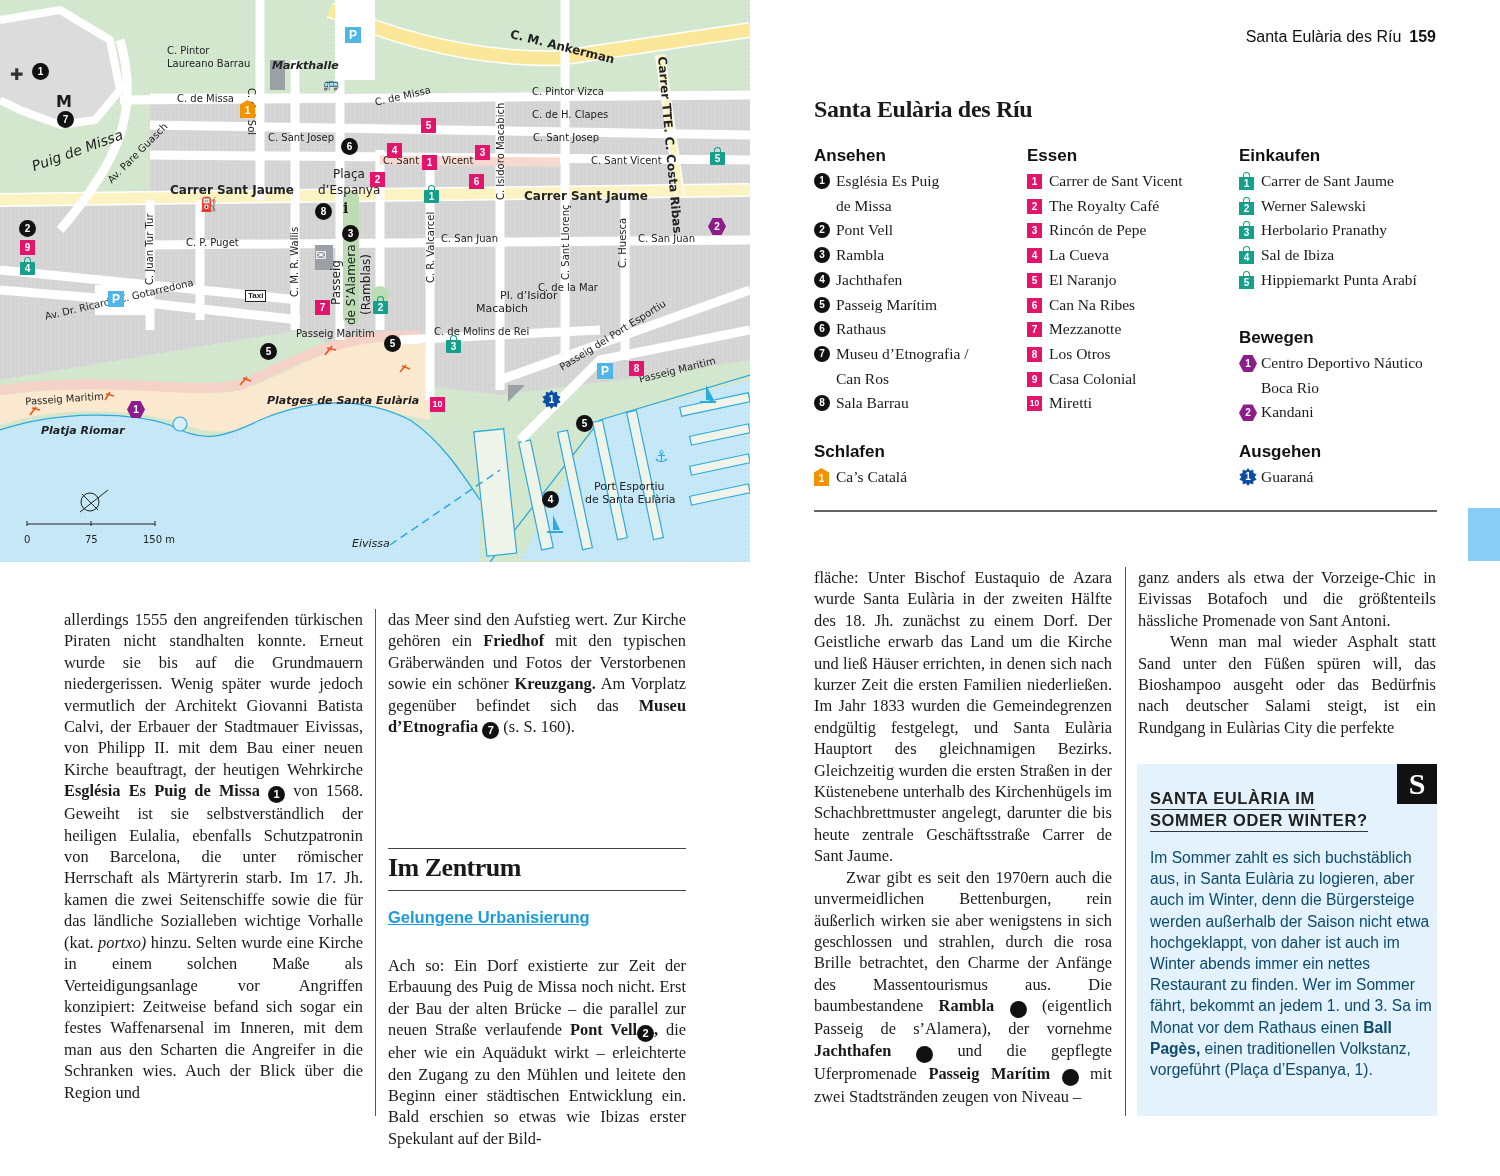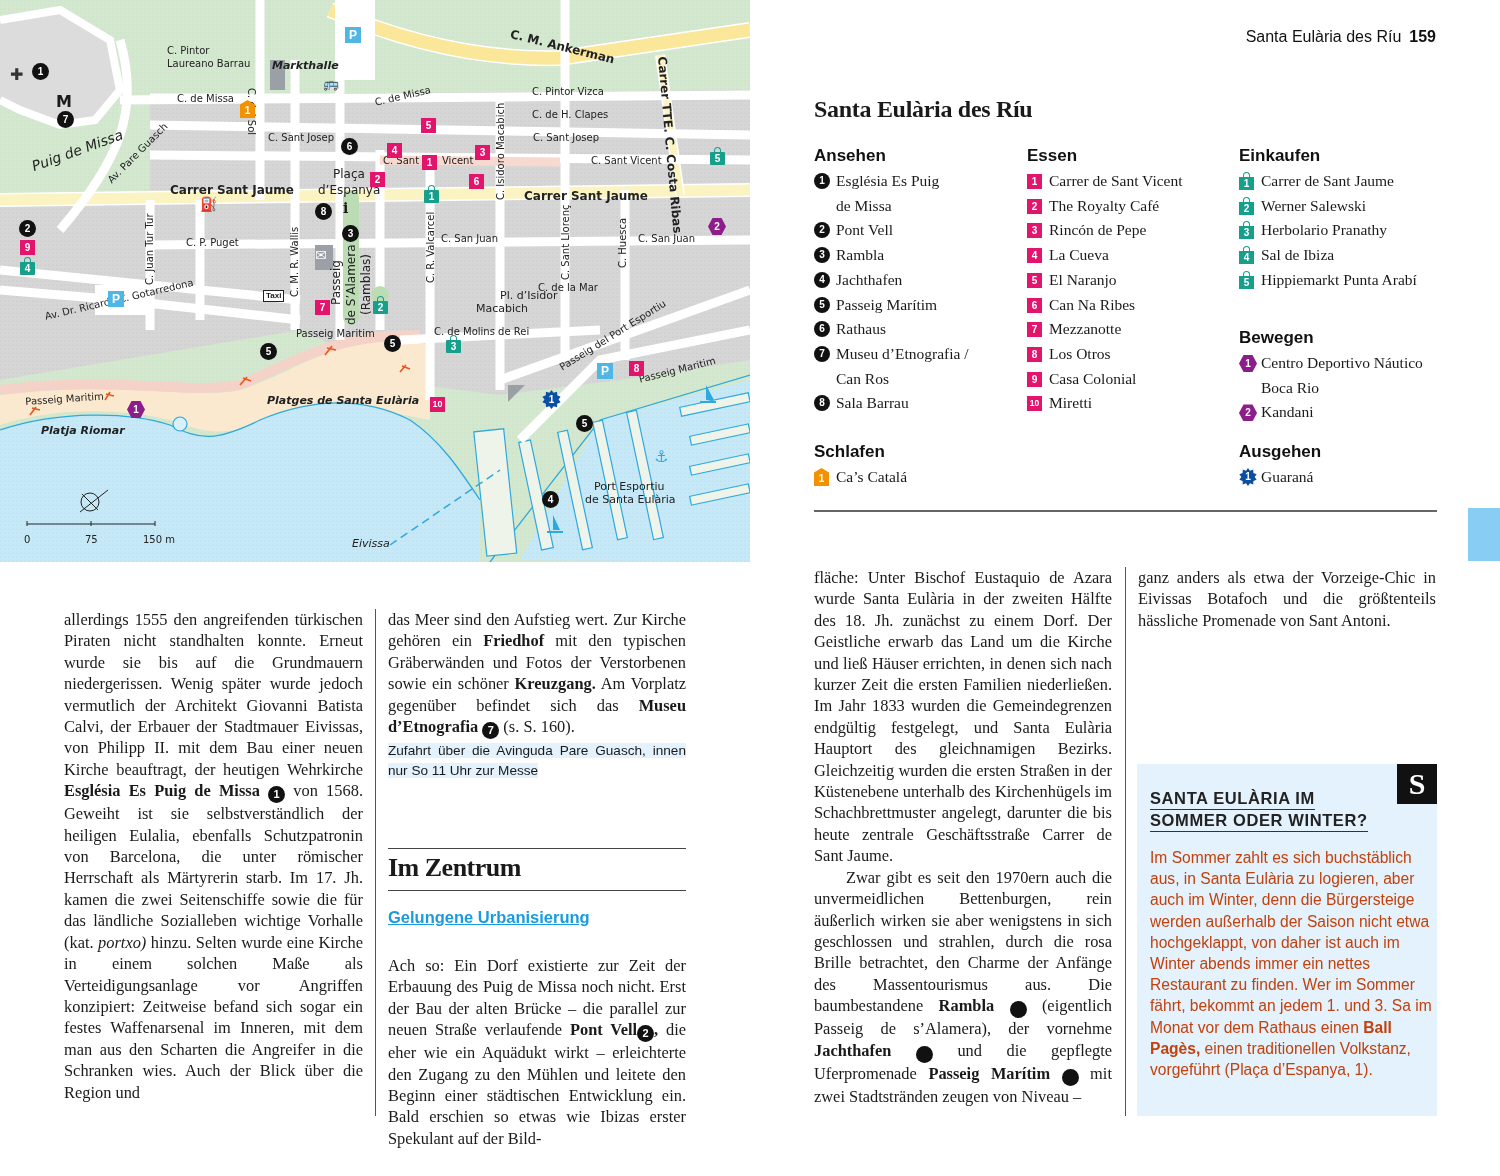--- a/index.html
+++ b/index.html
@@ -214,7 +214,7 @@
   <span class="mlabel" style="left:500px;top:290px;font-size:11px;">Pl. d’Isidor</span>
   <span class="mlabel" style="left:476px;top:303px;font-size:11px;">Macabich</span>
   <span class="mlabel sm rot" style="left:44px;top:312px;transform:rotate(-13deg);">Av. Dr. Ricardo C. Gotarredona</span>
-  <span class="taxi" style="left:263px;top:290px;">Taxi</span>
+  <span class="taxi" style="left:245px;top:290px;">Taxi</span>
   <span class="mlabel sm" style="left:434px;top:327px;">C. de Molins de Rei</span>
   <span class="mlabel sm" style="left:296px;top:329px;">Passeig Maritim</span>
   <span class="mlabel sm rot" style="left:25px;top:397px;transform:rotate(-4deg);">Passeig Maritim</span>

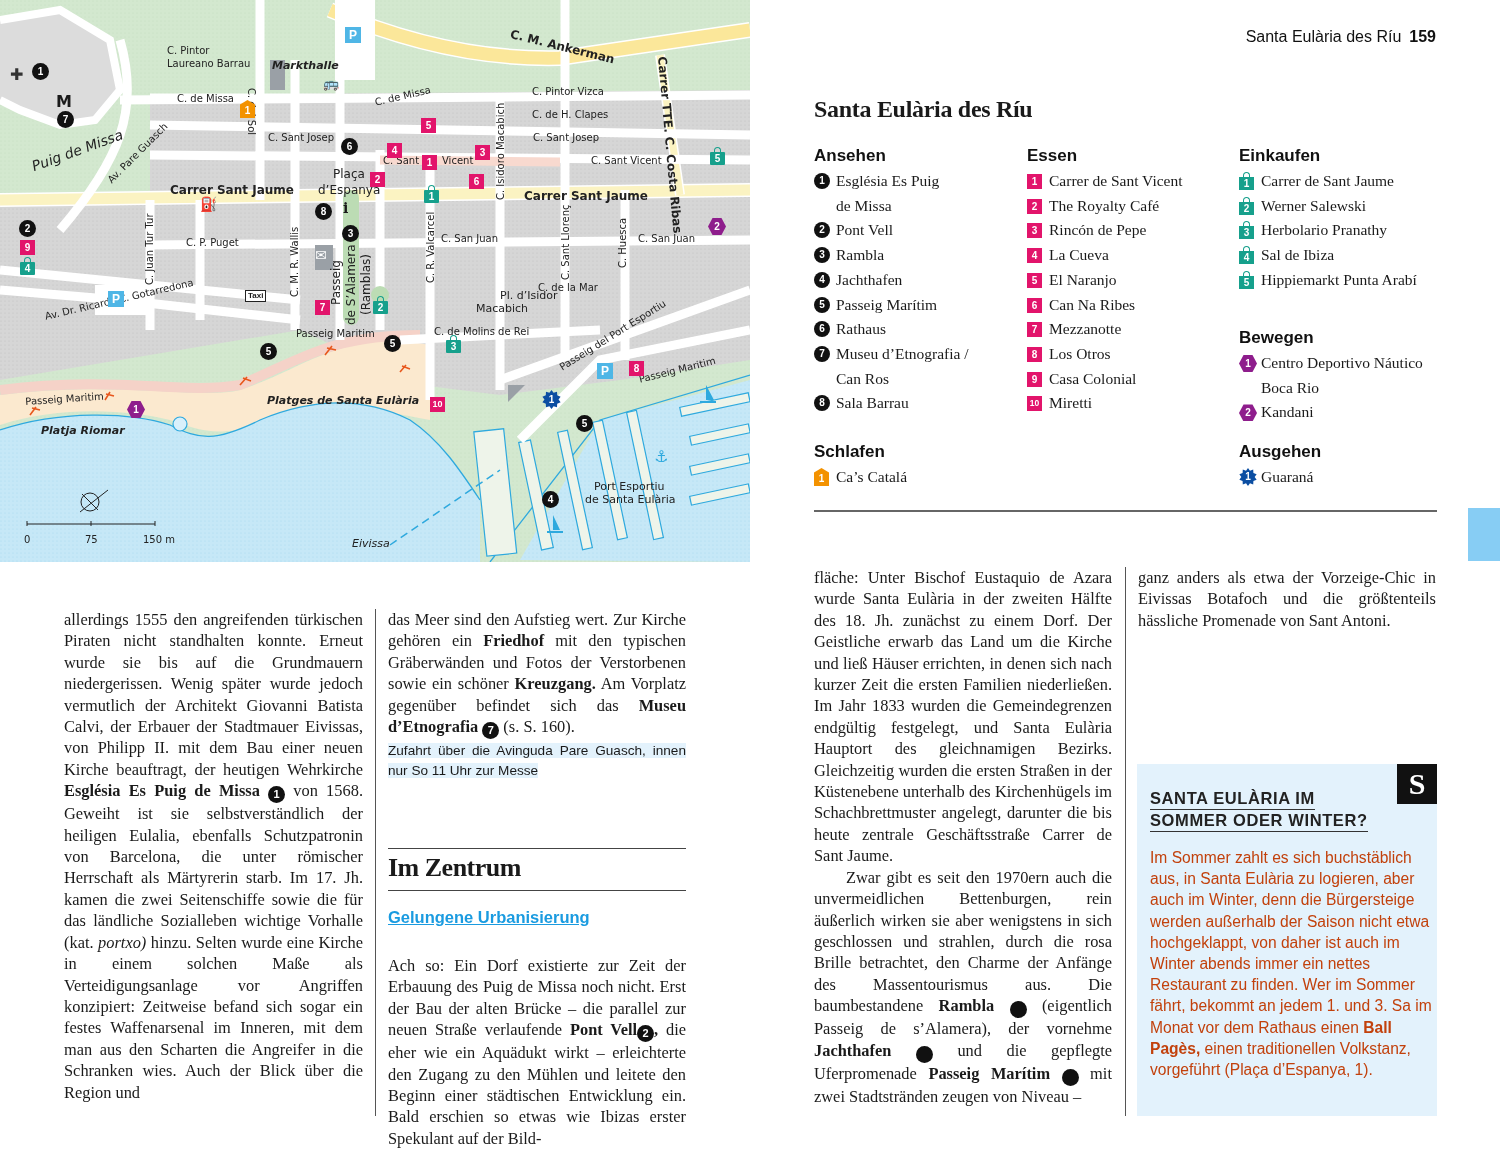--- a/index.html
+++ b/index.html
@@ -370,6 +370,7 @@
 
 <div class="col" style="left:1138px;top:567px;width:298px;">
   <p>ganz anders als etwa der Vorzeige-Chic in Eivissas Botafoch und die größtenteils hässliche Promenade von Sant Antoni.</p>
+  <p class="ind">Wenn man mal wieder Asphalt statt Sand unter den Füßen spüren will, das Bioshampoo ausgeht oder das Bedürfnis nach deutscher Salami steigt, ist ein Rundgang in Eulàrias City die perfekte</p>
 </div>
 
 <div class="sbox">

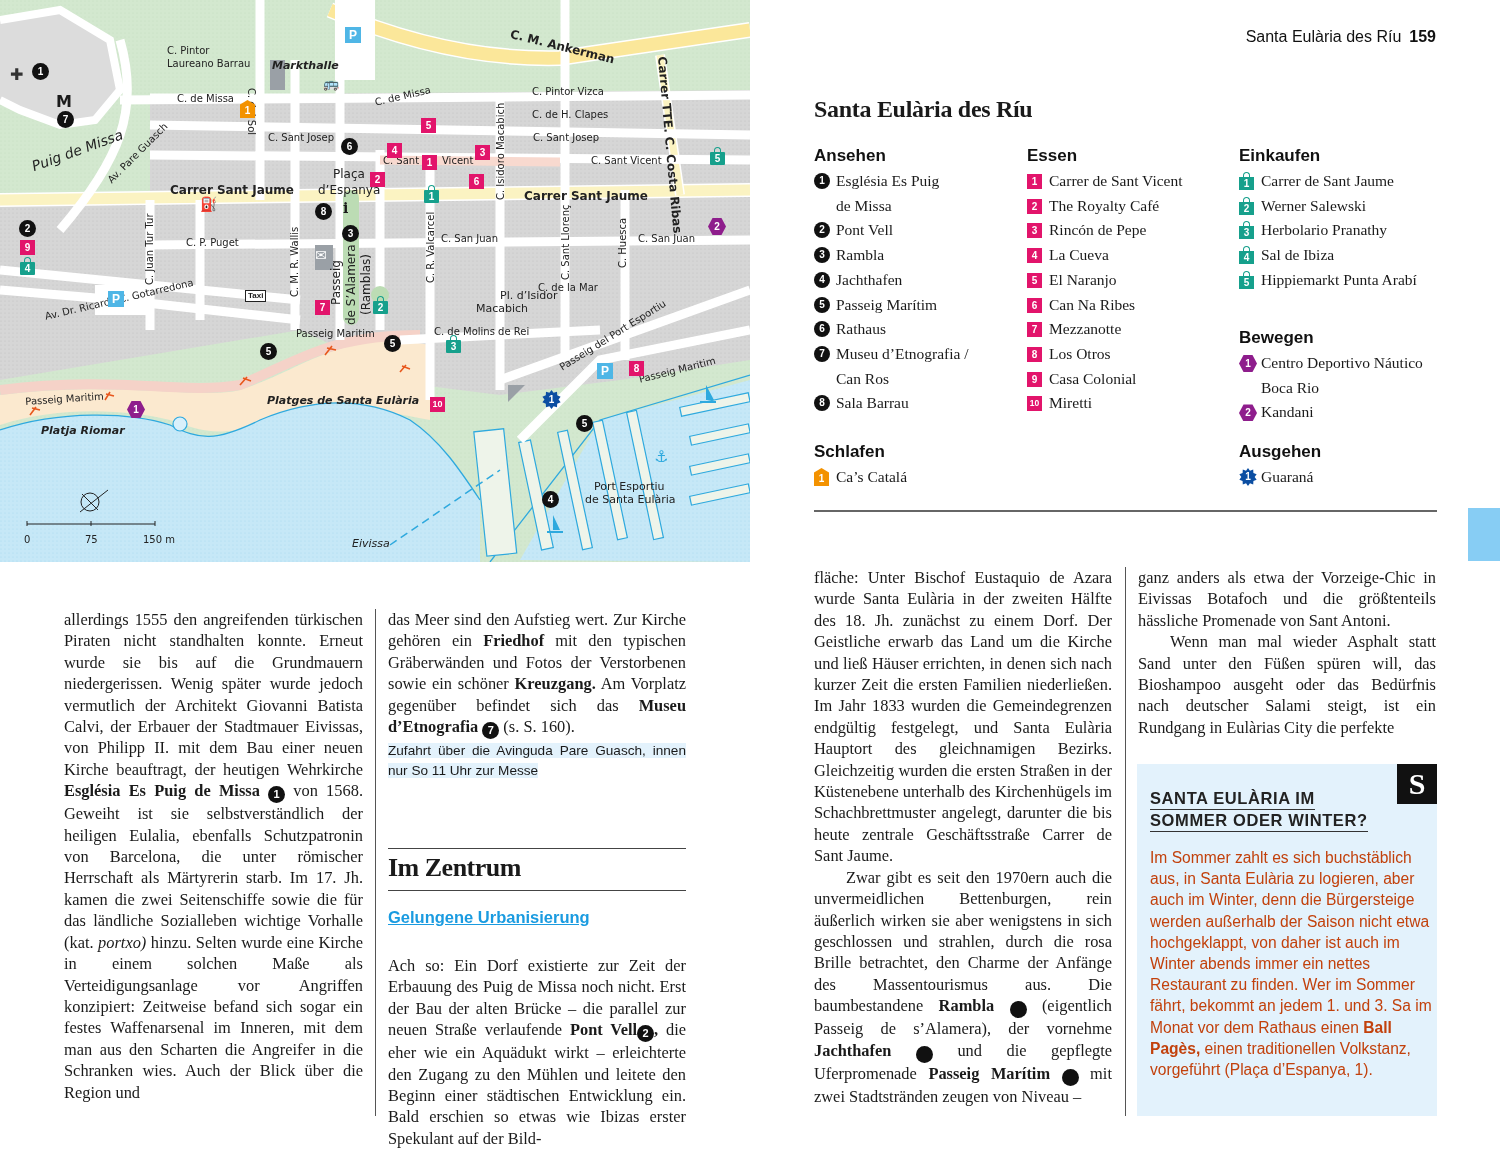--- a/index.html
+++ b/index.html
@@ -352,7 +352,6 @@
 
 <div class="col" style="left:388px;top:609px;width:298px;">
   <p>das Meer sind den Aufstieg wert. Zur Kirche gehören ein <b>Friedhof</b> mit den typischen Gräberwänden und Fotos der Verstorbenen sowie ein schöner <b>Kreuzgang.</b> Am Vorplatz gegenüber befindet sich das <b>Museu d’Etnografia</b> <span class="inl">7</span> (s. S. 160).</p>
-  <div style="margin-top:2px;line-height:18.5px;"><span class="info">Zufahrt über die Avinguda Pare Guasch, innen nur So 11 Uhr zur Messe</span></div>
 </div>
 <div class="hr" style="left:388px;top:848px;width:298px;height:1.3px;background:#444;"></div>
 <div class="abs sec-h" style="left:388px;top:853px;">Im Zentrum</div>

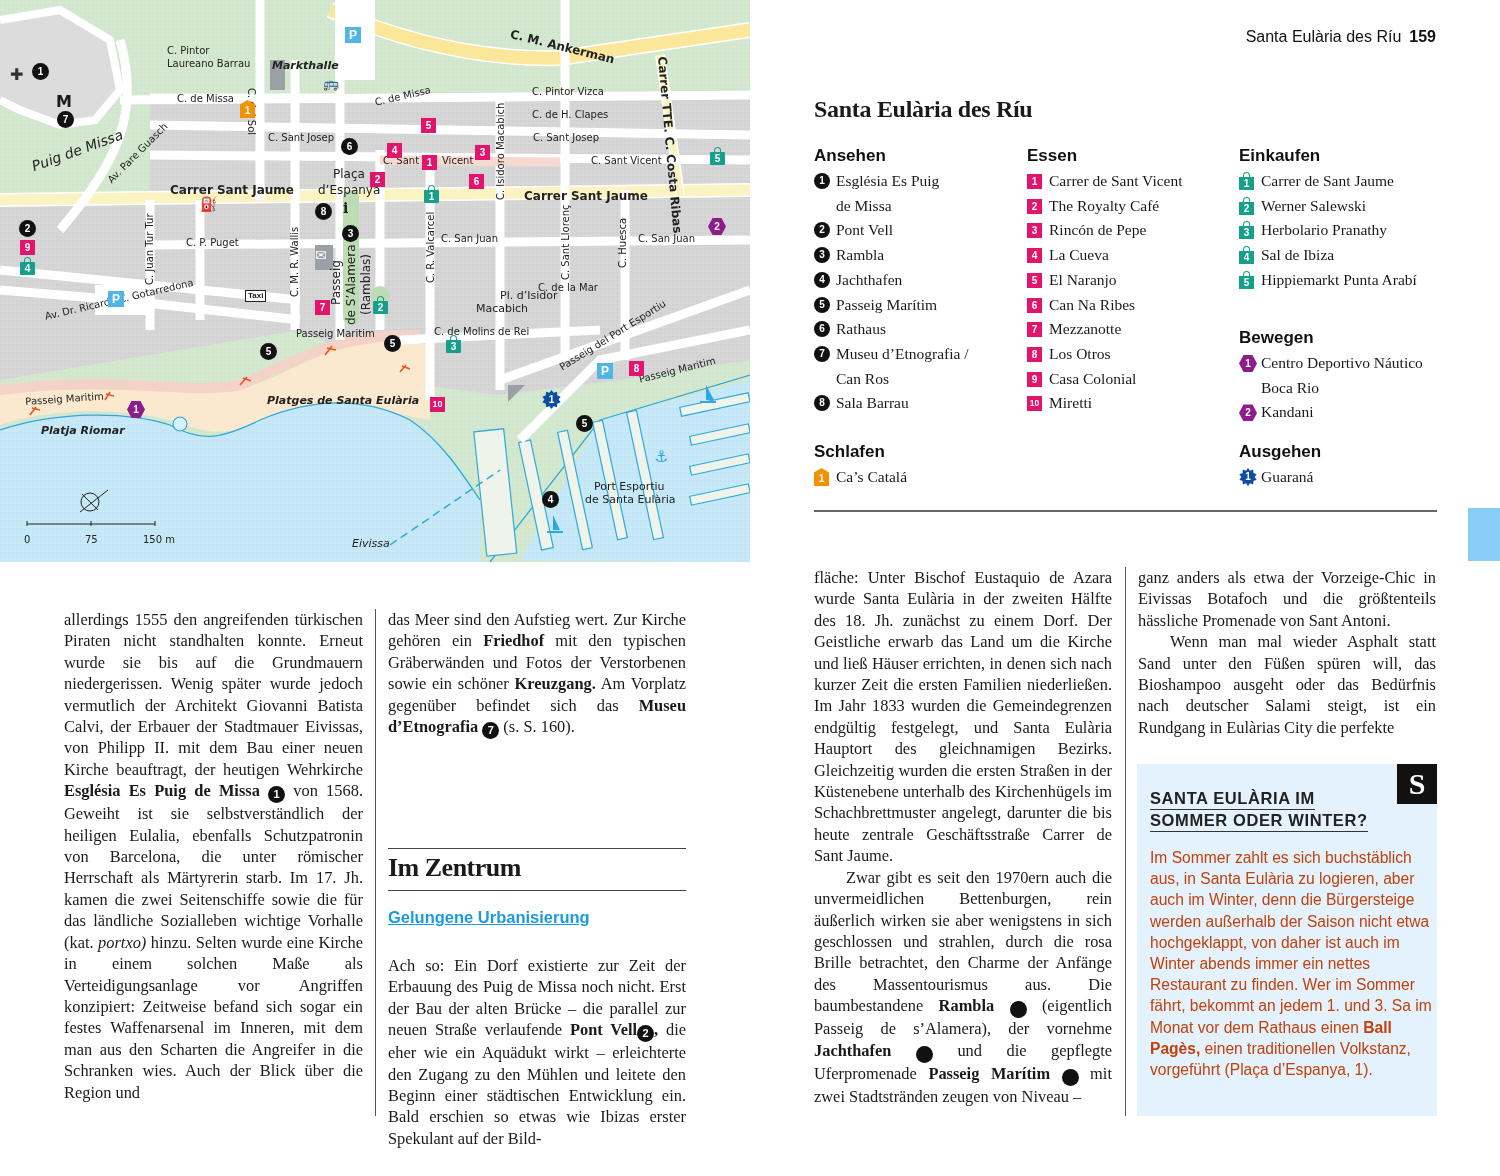--- a/index.html
+++ b/index.html
@@ -54,7 +54,7 @@
   .sbox .slogo{position:absolute;right:0;top:0;width:40px;height:40px;background:#111;color:#fff;font:bold 30px "Liberation Serif",serif;text-align:center;line-height:40px;}
   .sbox .stitle{position:absolute;left:13px;top:24px;font-family:"Liberation Sans",sans-serif;font-weight:bold;font-size:16.5px;line-height:21px;letter-spacing:0.6px;color:#222;}
   .sbox .stitle span{display:inline-block;border-bottom:1.5px solid #333;}
-  .sbox .stext{position:absolute;left:13px;top:83px;width:282px;font-family:"Liberation Sans",sans-serif;font-size:15.6px;line-height:21.2px;color:#c2410c;}
+  .sbox .stext{position:absolute;left:13px;top:83px;width:282px;font-family:"Liberation Sans",sans-serif;font-size:15.6px;line-height:21.2px;color:#0c4a6e;}
 </style>
 </head>
 <body>

